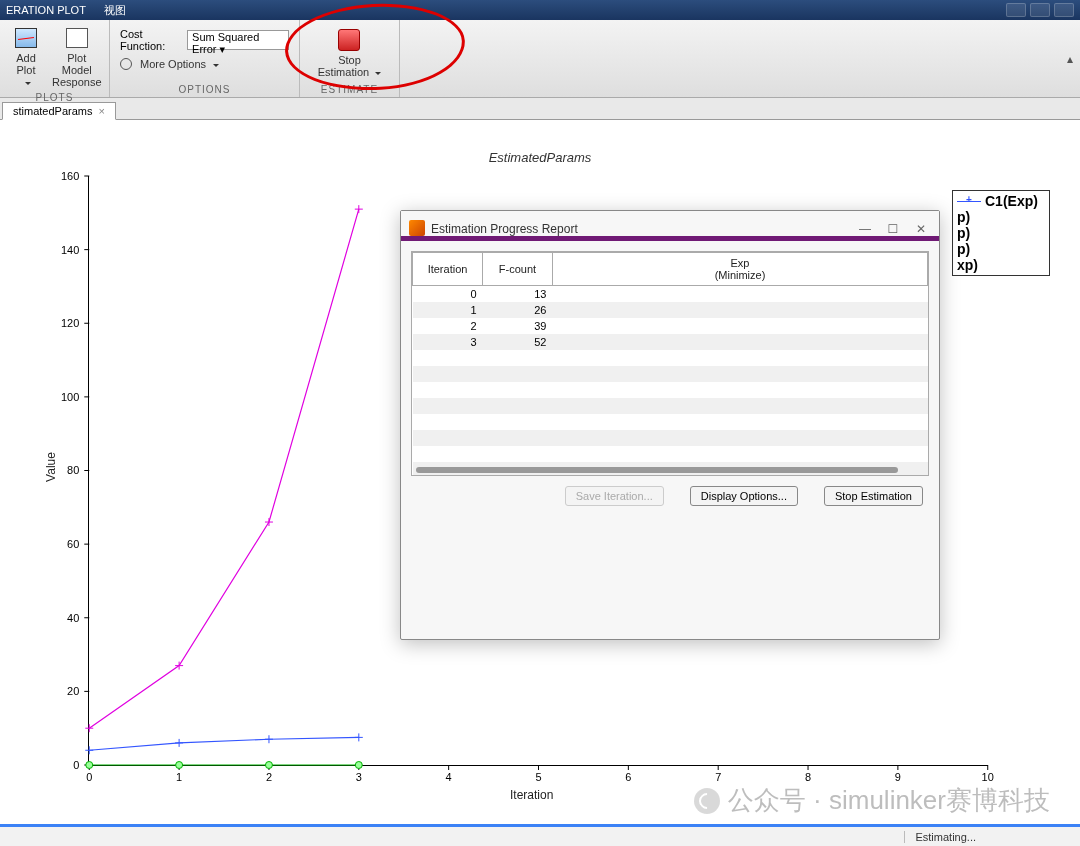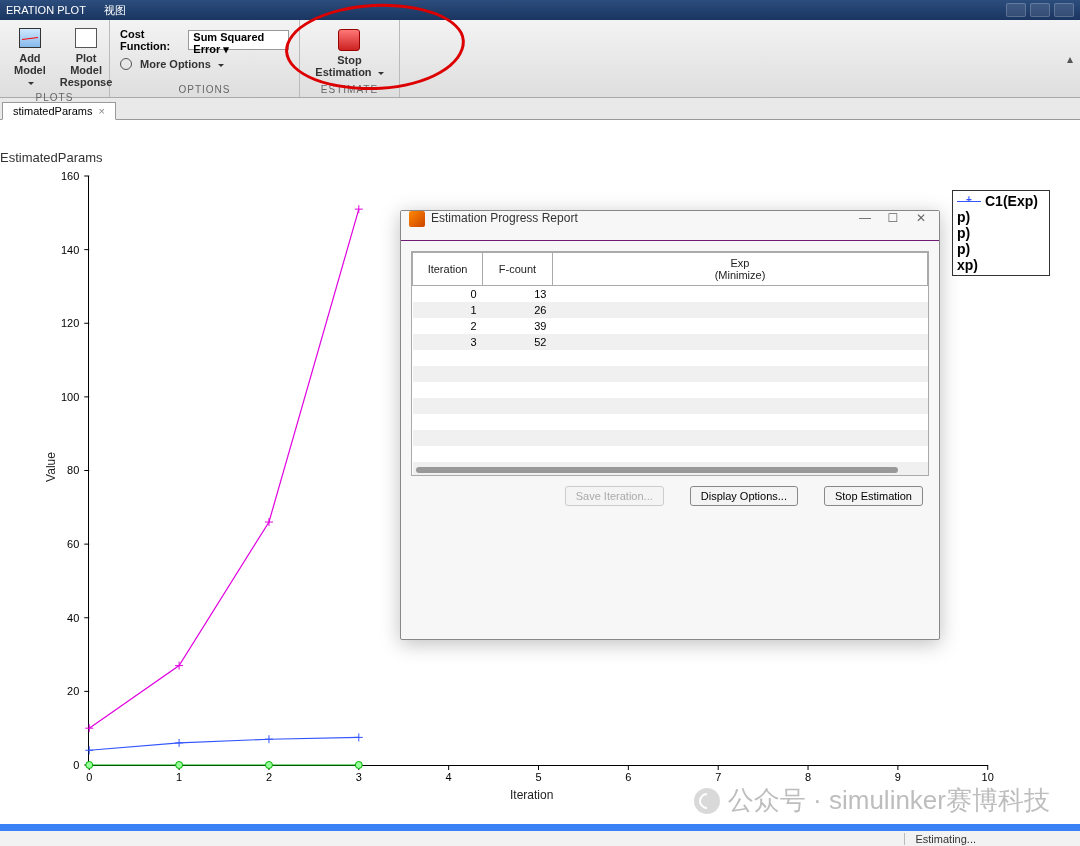--- a/index.html
+++ b/index.html
@@ -14,7 +14,7 @@
 
 .toolstrip { background: linear-gradient(#f3f3f3,#dedede); border-bottom: 1px solid #aaa; height: 78px; display: flex; align-items: stretch; }
 .section { border-right: 1px solid #bbb; display: flex; flex-direction: column; }
-.section-body { flex: 1; display: flex; align-items: center; gap: 6px; padding: 4px 10px 0 10px; font-weight: bold; }
+.section-body { flex: 1; display: flex; align-items: center; gap: 6px; padding: 4px 10px 0 10px; }
 .section-label { text-align: center; font-size: 10px; color: #666; padding: 2px 0; letter-spacing: 1px; }
 .bigbtn { display: flex; flex-direction: column; align-items: center; justify-content: center; padding: 2px 4px; cursor: pointer; line-height: 1.1; text-align: center; font-size: 11px; color: #333; }
 .bigbtn .ico { width: 24px; height: 24px; margin-bottom: 2px; display: flex; align-items: center; justify-content: center; }

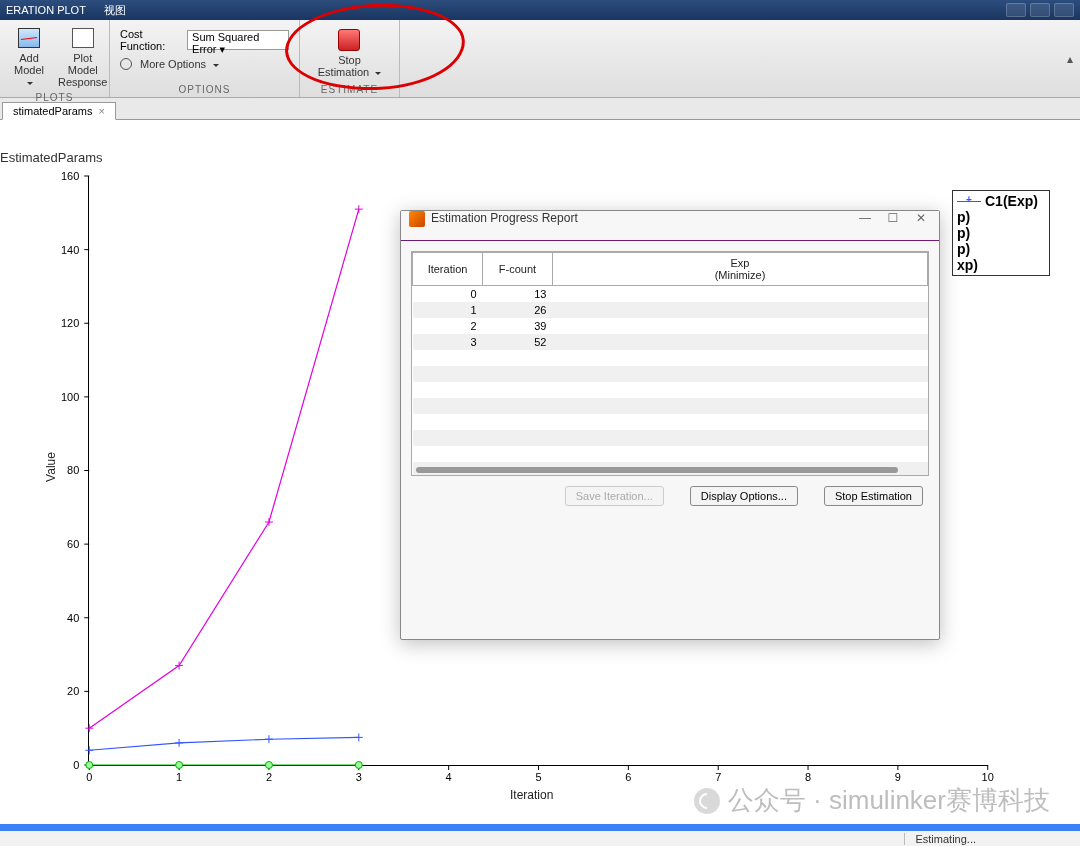--- a/index.html
+++ b/index.html
@@ -102,7 +102,7 @@
         <div class="ico">
             <div class="ico-plot"></div>
           </div>
-        <span>Add Model</span>
+        <span>Add Plot</span>
         <span class="caret"></span>
       </div>
       <div class="bigbtn">

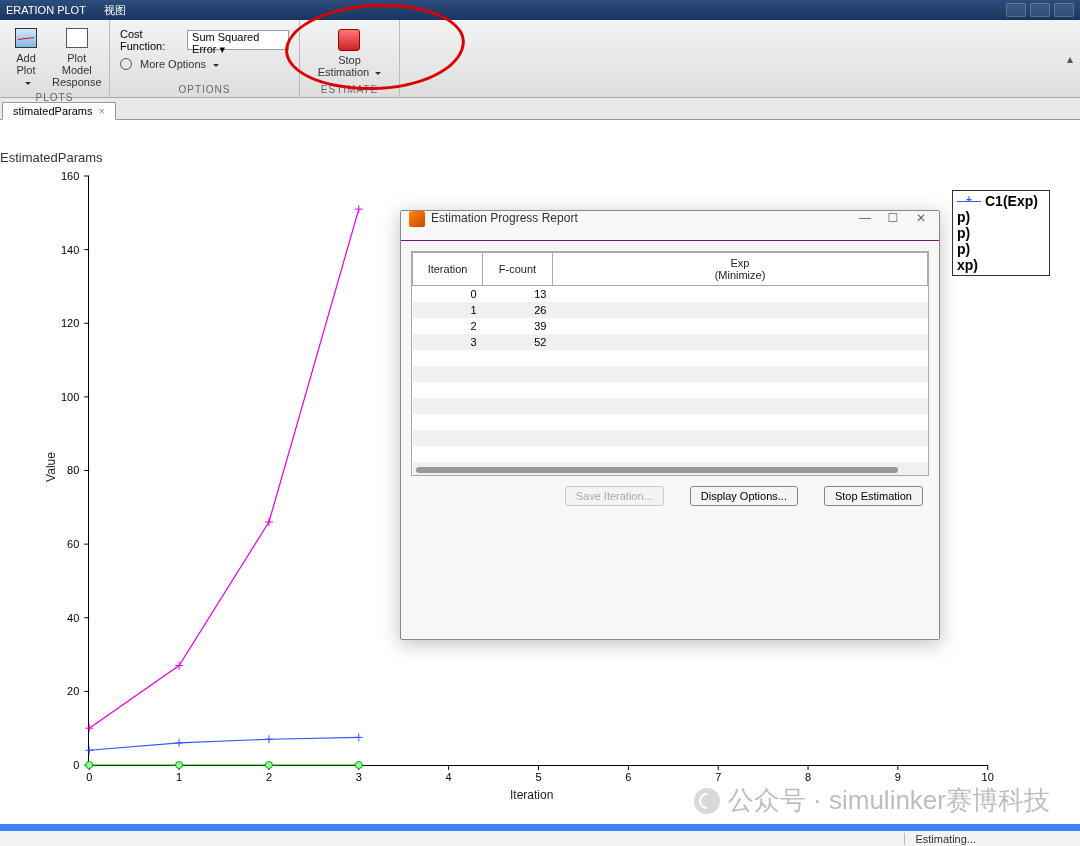--- a/index.html
+++ b/index.html
@@ -34,7 +34,7 @@
 
 
 .plotarea { position: absolute; left: 0; right: 0; top: 120px; bottom: 26px; background: #fff; }
-.chart-title { text-align: left; font-size: 13px; color: #333; margin-top: 30px; }
+.chart-title { text-align: center; font-size: 13px; color: #333; margin-top: 30px; font-style: italic; }
 .axes { position: absolute; left: 88px; top: 56px; width: 900px; height: 590px; border-left: 1px solid #000; border-bottom: 1px solid #000; }
 .ylabel { position:absolute; left: 36px; top: 340px; transform: rotate(-90deg); font-size: 12px; color:#222; }
 .xlabel { position:absolute; left: 510px; top: 668px; font-size: 12px; color:#222; }

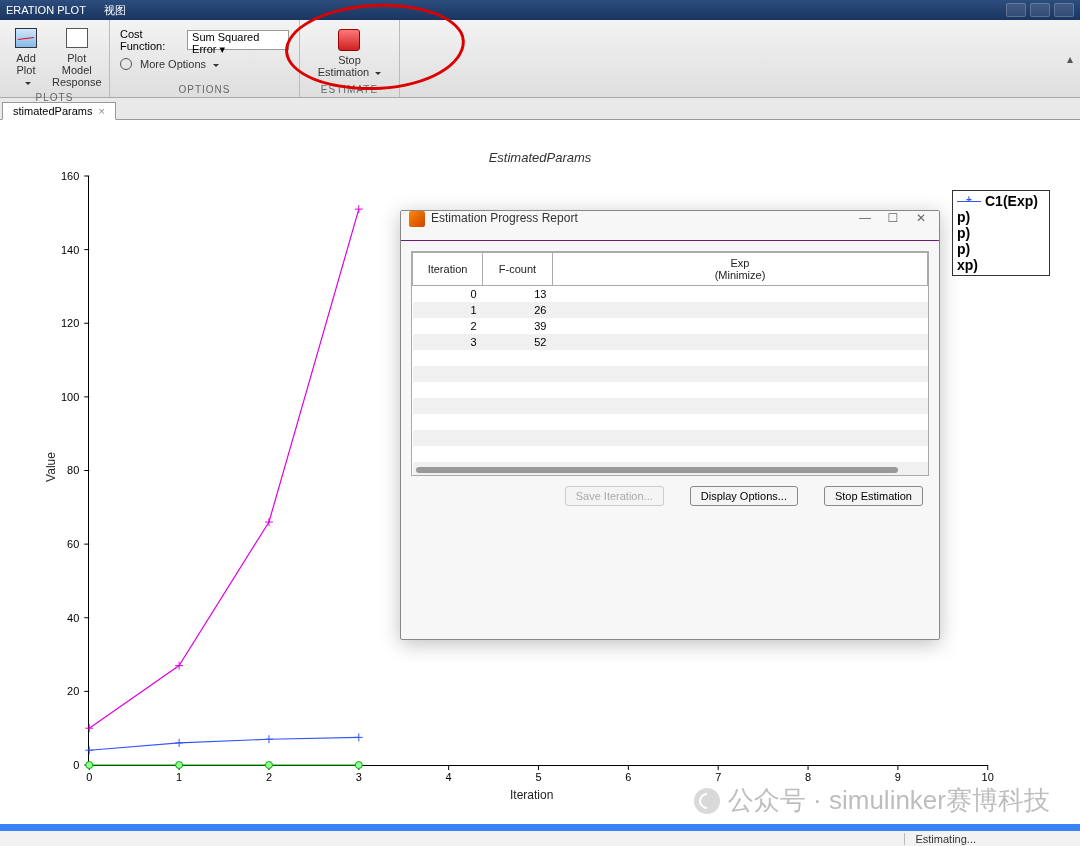--- a/index.html
+++ b/index.html
@@ -51,7 +51,7 @@
 
 
 .dialog { position:absolute; left: 400px; top: 210px; width: 540px; height: 430px; background:#f7f7f7; border:1px solid #888; box-shadow: 0 4px 20px rgba(0,0,0,.25); z-index: 20; font-size: 12px; border-radius: 2px; }
-.dlg-title { height: 30px; display:flex; align-items:flex-start; padding: 0 8px; background:#f7f7f7; border-bottom: 1px solid #701a75; }
+.dlg-title { height: 30px; display:flex; align-items:flex-end; padding: 0 8px; background:#f7f7f7; border-bottom: 5px solid #701a75; }
 .dlg-title .mlico { width:16px; height:16px; background: linear-gradient(135deg,#f80,#c40); border-radius:2px; margin-right: 6px; }
 .dlg-title .t { flex:1; color:#333; }
 .winbtns { display:flex; gap:8px; color:#666; }

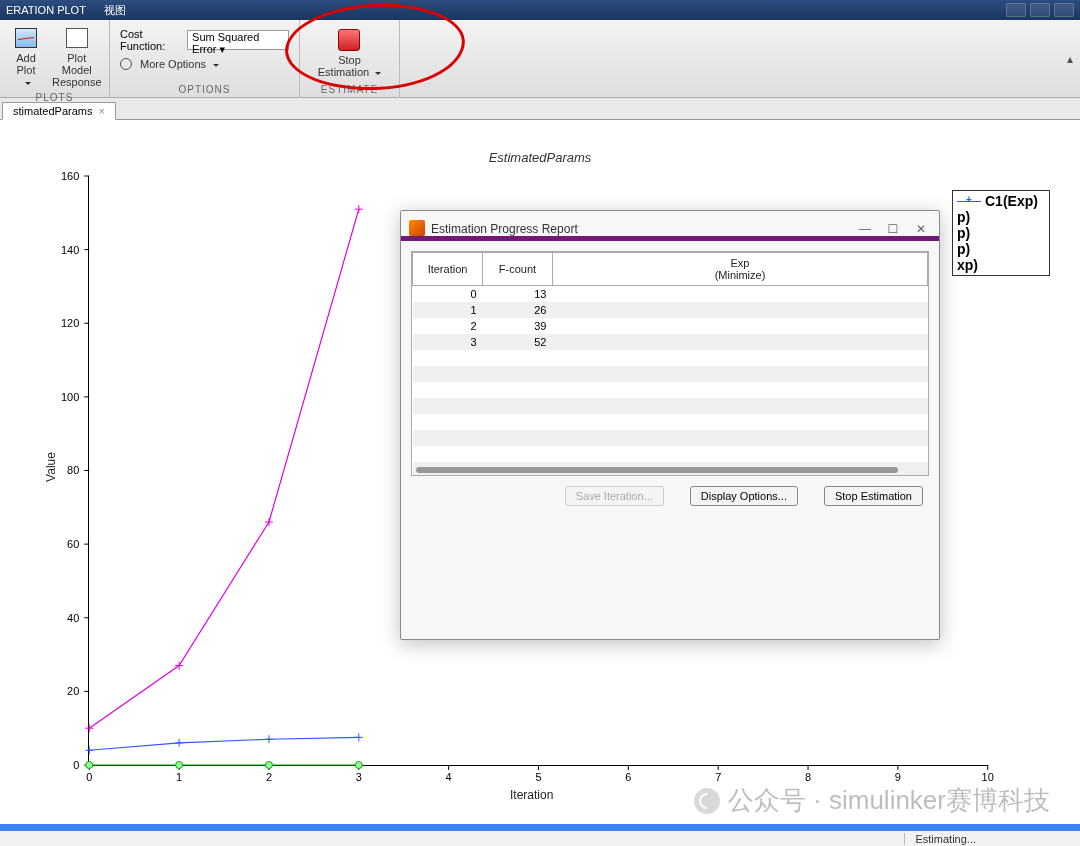--- a/index.html
+++ b/index.html
@@ -69,7 +69,7 @@
 .dlg-btns button.disabled { color:#aaa; border-color:#ccc; }
 
 
-.statusbar { position:absolute; left:0; right:0; bottom:0; height: 22px; background:#f2f2f2; border-top:7px solid #3b82f6; display:flex; justify-content:flex-end; align-items:center; font-size:11px; padding: 0 8px; gap:6px; }
+.statusbar { position:absolute; left:0; right:0; bottom:0; height: 22px; background:#f2f2f2; border-top:3px solid #3b82f6; display:flex; justify-content:flex-end; align-items:center; font-size:11px; padding: 0 8px; gap:6px; }
 .statusbar .cell { border-left:1px solid #bbb; padding: 0 10px; color:#333; }
 
 

